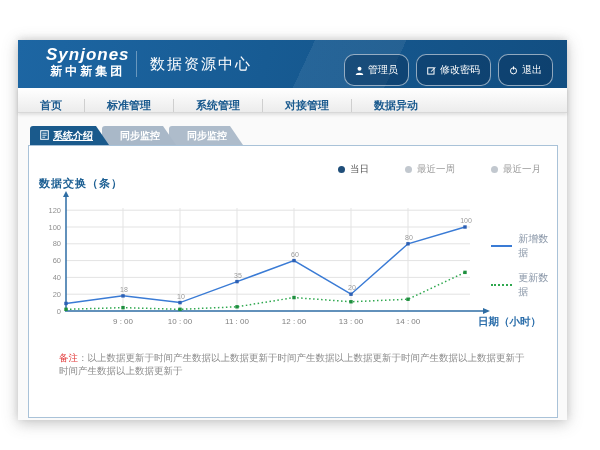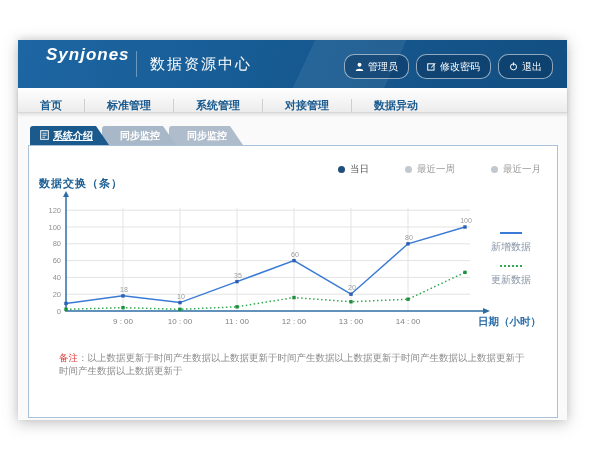--- a/index.html
+++ b/index.html
@@ -82,6 +82,7 @@
     <div class="header">
       <div class="logo">
         <div class="en">Synjones</div>
+        <div class="cn">新中新集团</div>
       </div>
       <div class="divider"></div>
       <div class="app-title">数据资源中心</div>

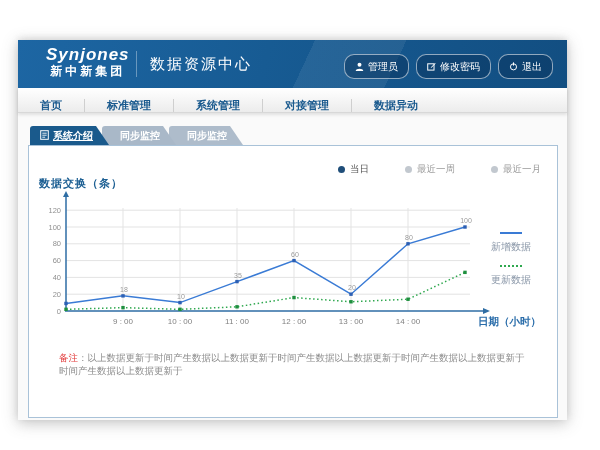--- a/index.html
+++ b/index.html
@@ -24,7 +24,7 @@
   .app-title { position:absolute; left:132px; top:15px; color:#fff; font-size:15px;
     letter-spacing:2px; z-index:2; }
   .pills { position:absolute; right:14px; top:14px; display:flex; gap:7px; z-index:2; }
-  .pill { display:flex; align-items:center; gap:4px; height:25px; padding:0 10px;
+  .pill { display:flex; align-items:center; gap:4px; height:32px; padding:0 10px;
     border:1px solid rgba(255,255,255,0.55); border-radius:10px;
     background:rgba(8,48,88,0.45); color:#fff; font-size:10px; cursor:pointer; }
   .pill svg { display:block; }

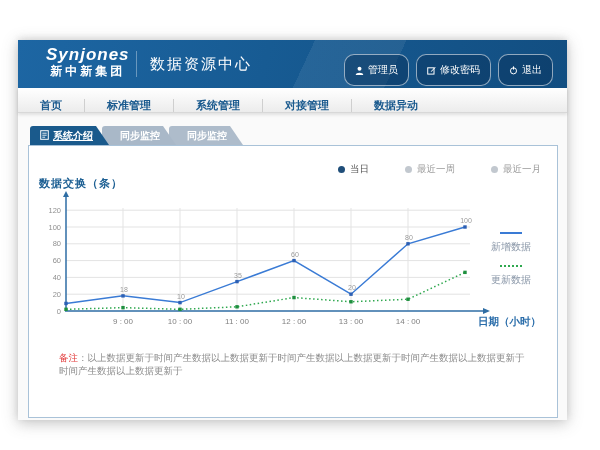--- a/index.html
+++ b/index.html
@@ -64,7 +64,7 @@
   .chart-svg { position:absolute; left:0; top:45px; }
 
   .legend { position:absolute; left:462px; top:86px; display:flex; flex-direction:column; gap:11px; }
-  .legend-item { display:flex; align-items:center; gap:6px; font-size:10px; color:#8a97a8;flex-direction:column; }
+  .legend-item { display:flex; align-items:center; gap:6px; font-size:10px; color:#8a97a8; }
   .swatch { width:22px; height:0; }
   .swatch.solid  { border-top:2px solid #3a7bd5; }
   .swatch.dotted { border-top:2px dotted #2fa84f; }

